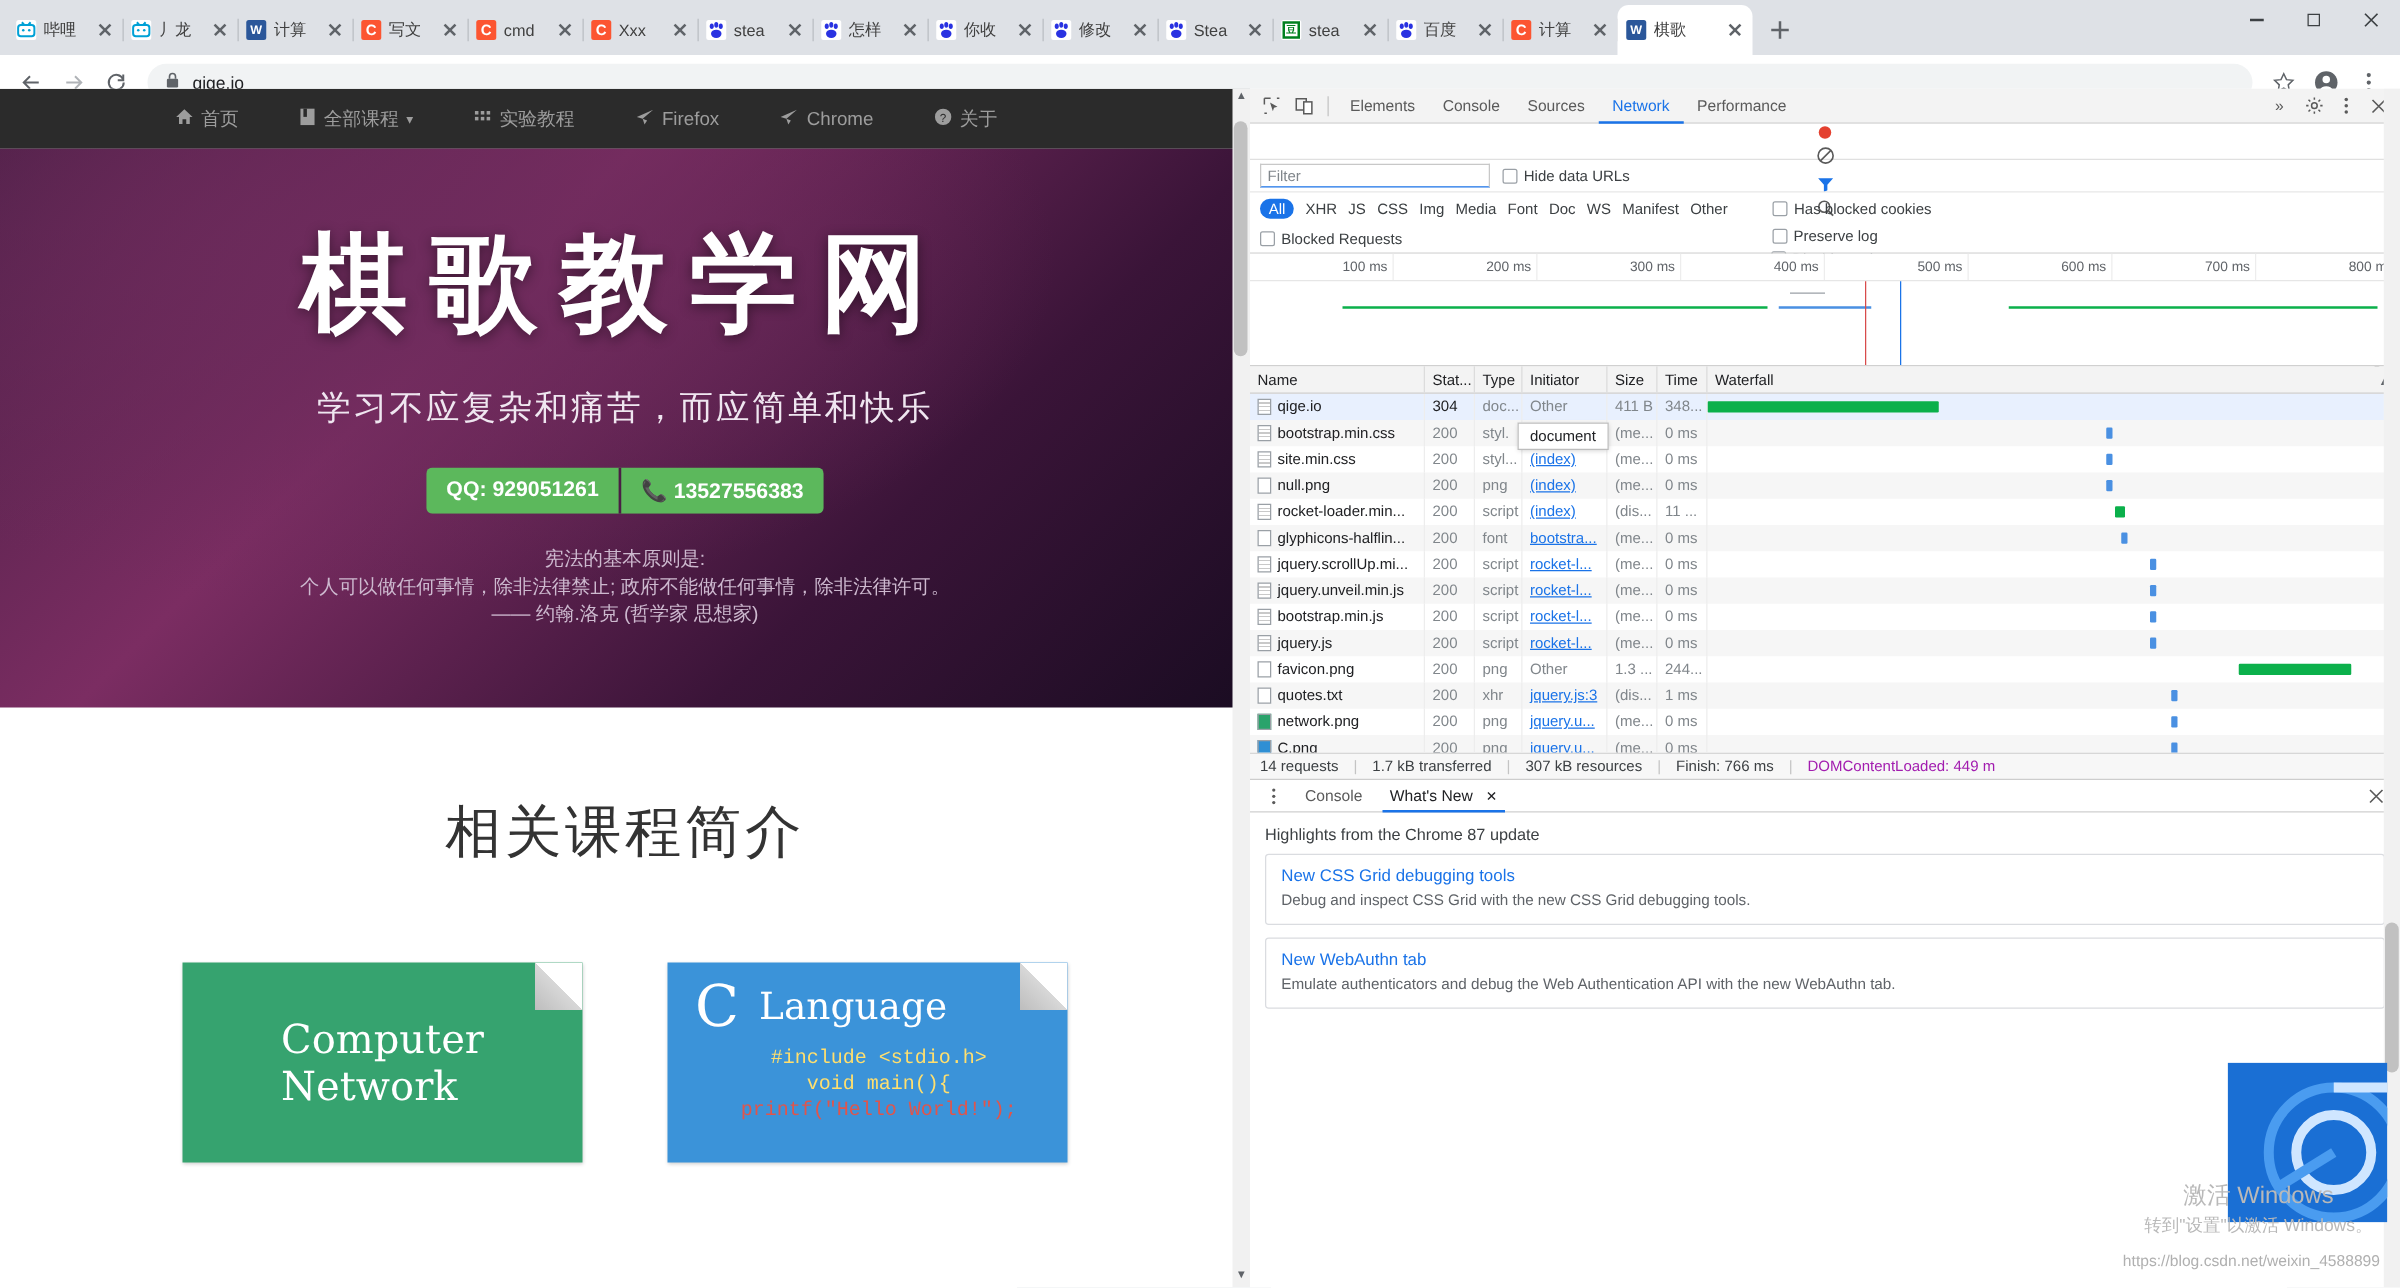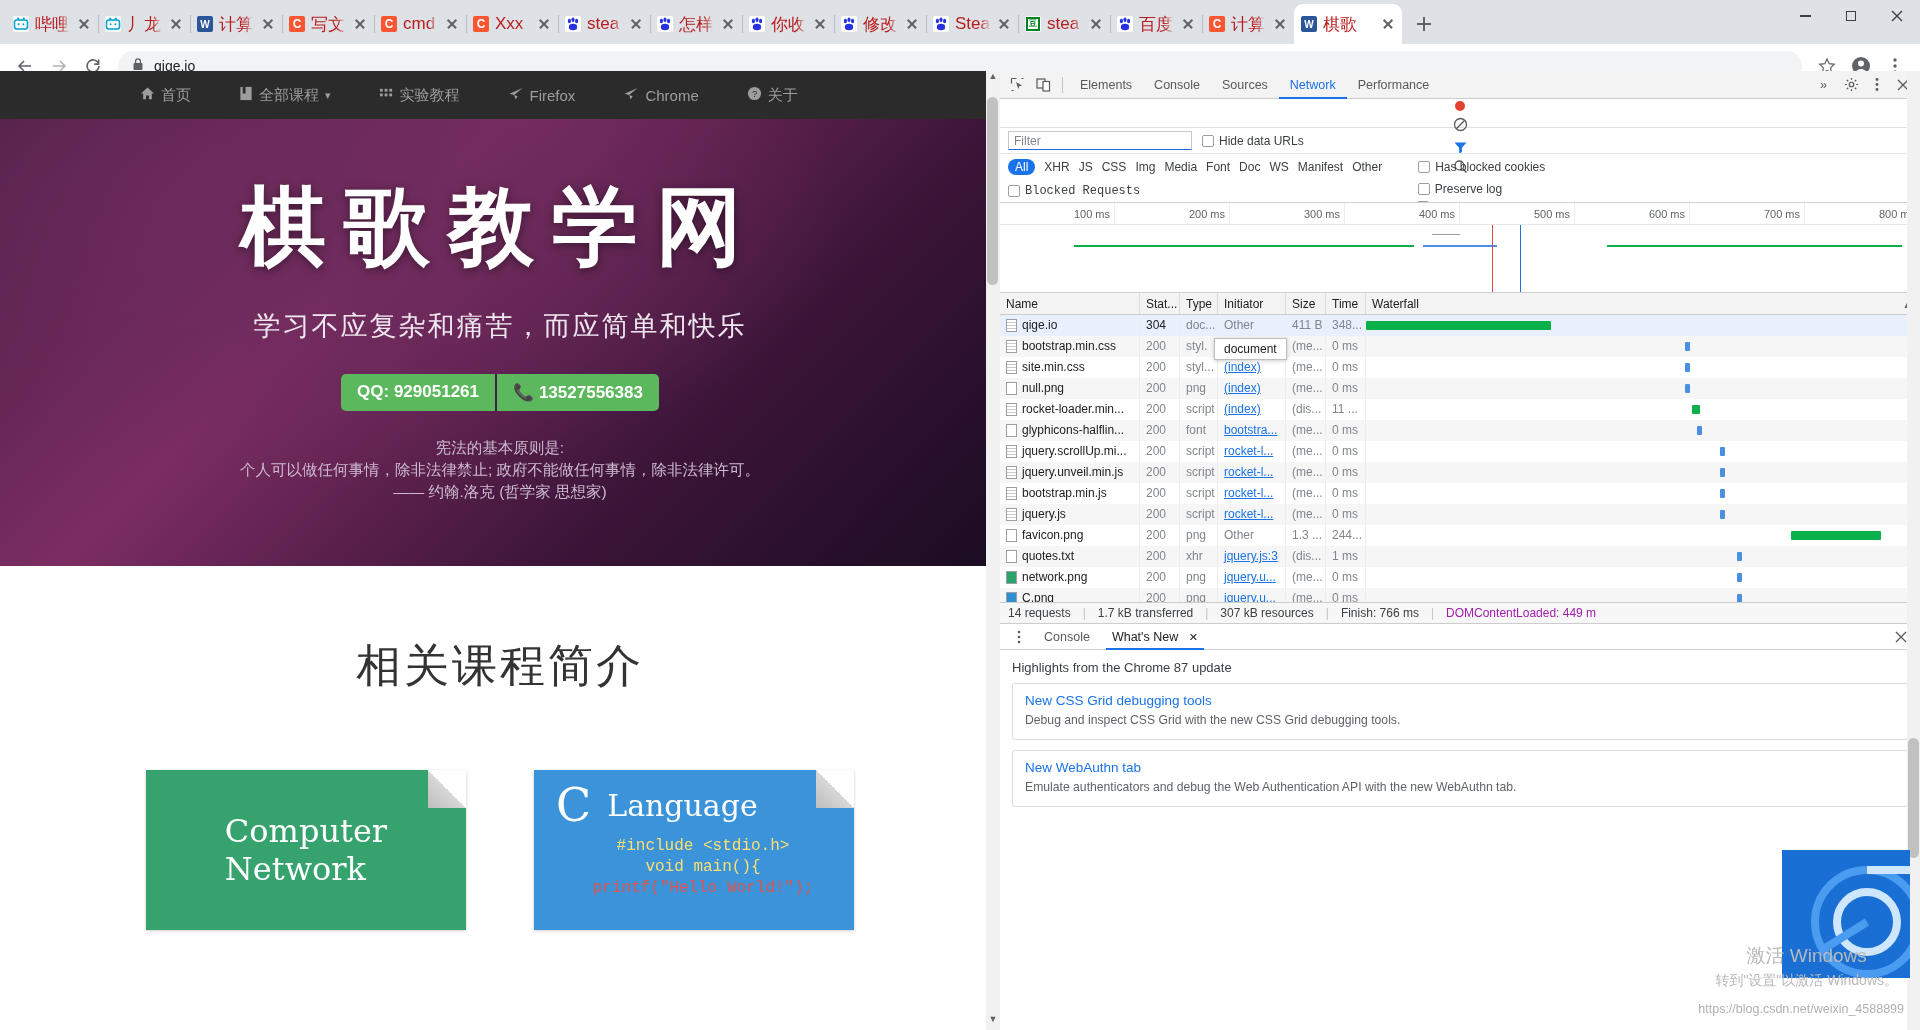--- a/index.html
+++ b/index.html
@@ -15,7 +15,7 @@
   .tab.active { background:#fff; border-radius:9px 9px 0 0; width:108px; }
   .favicon { width:16px; height:16px; flex:0 0 16px; border-radius:2px; display:flex;
              align-items:center; justify-content:center; font-size:11px; font-weight:bold; color:#fff; overflow:hidden;}
-  .tab-title { font-size:17px; color:#b91c1c; white-space:nowrap; overflow:hidden;
+  .tab-title { font-size:13px; color:#404040; white-space:nowrap; overflow:hidden;
                flex:1; -webkit-mask-image:linear-gradient(to right,#000 70%,transparent);
                mask-image:linear-gradient(to right,#000 70%,transparent); }
   .tab-close { width:14px; height:14px; flex:0 0 14px; position:relative; }

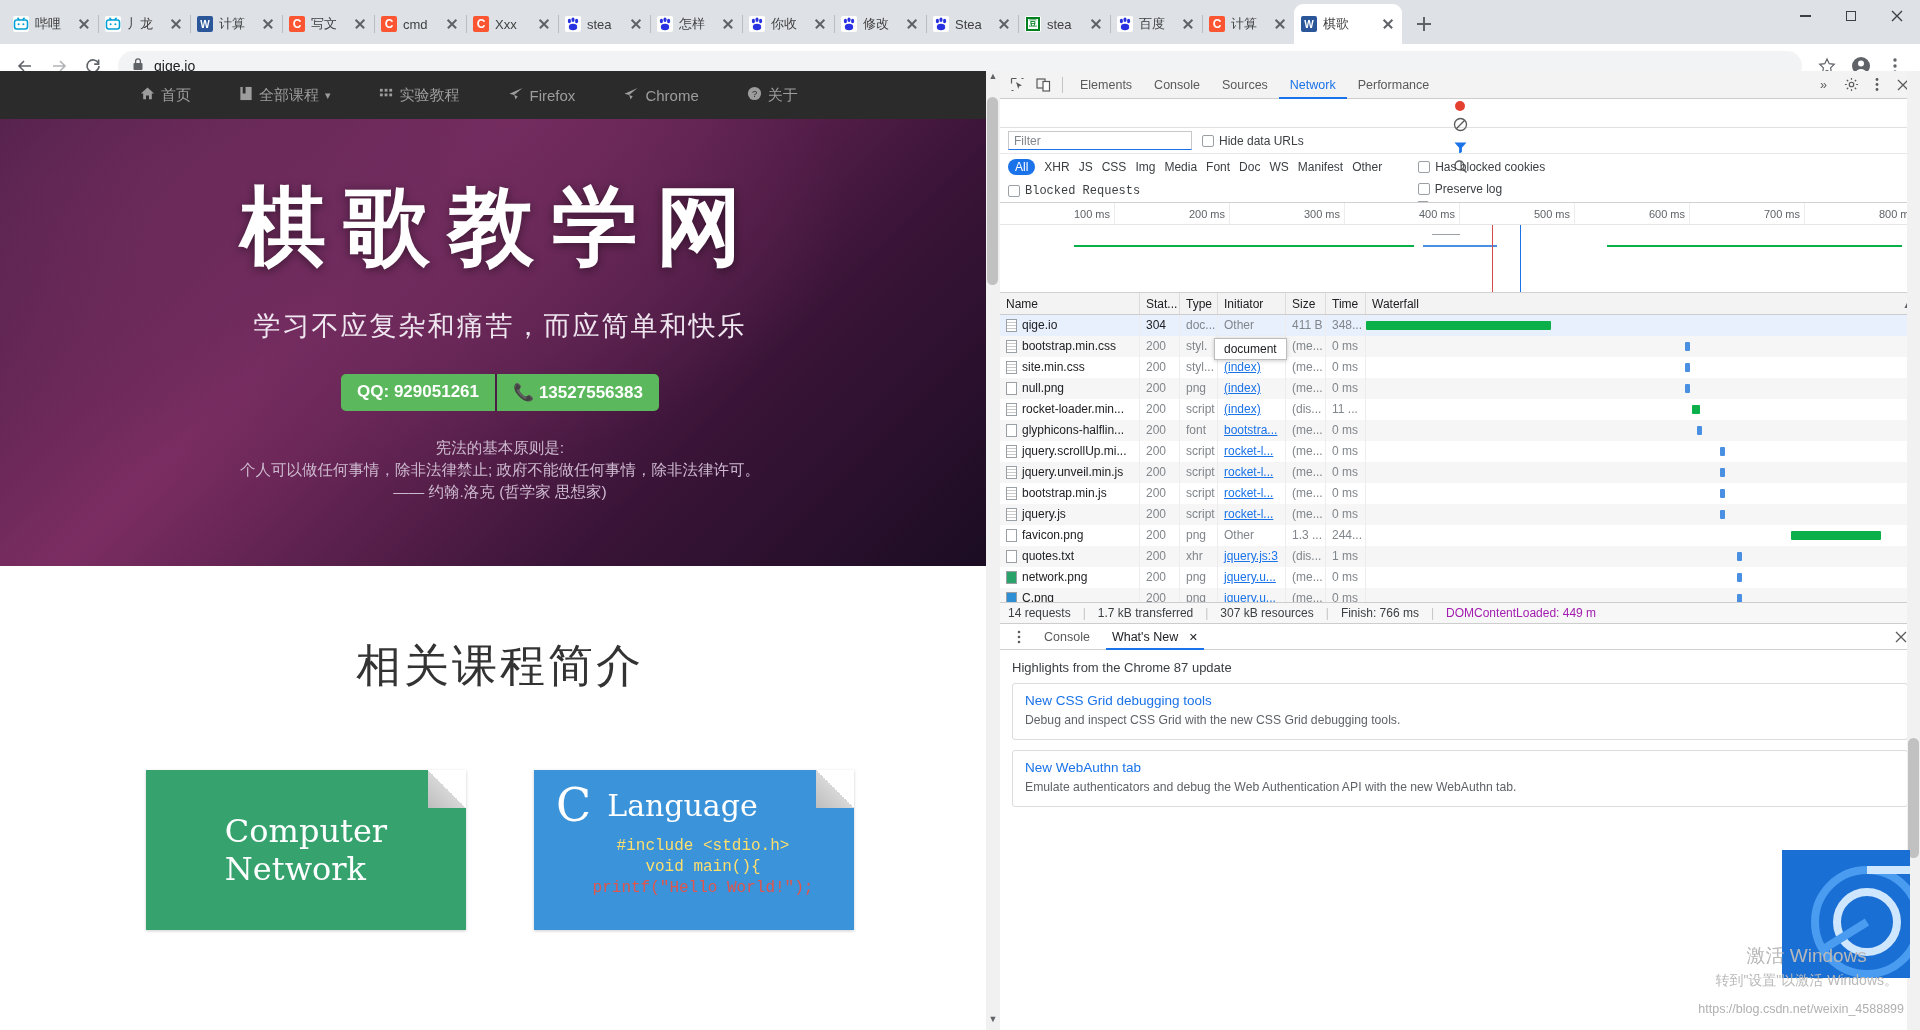--- a/index.html
+++ b/index.html
@@ -93,7 +93,7 @@
                   background:#fff; font-size:12px; color:#80868b; padding:0 5px; line-height:19px;}
   #dt-types { height:25px; display:flex; align-items:center; gap:24px; padding:0 8px; font-size:12px; color:#3c4043;}
   .tfilter.on { background:#1a73e8; color:#fff; border-radius:9px; padding:1px 7px; }
-  #dt-blocked { height:24px; display:flex; align-items:center; gap:6px; padding:0 8px; border-bottom:1px solid #d0d0d0;font-family:Liberation Mono, monospace;}
+  #dt-blocked { height:24px; display:flex; align-items:center; gap:6px; padding:0 8px; border-bottom:1px solid #d0d0d0;}
   #overview { height:90px; border-bottom:1px solid #d0d0d0; position:relative; background:#fff; }
   #ovticks { height:22px; display:flex; border-bottom:1px solid #e6e6e6; }
   #ovticks div { flex:1; text-align:right; padding-right:4px; font-size:11px; color:#5f6368;

